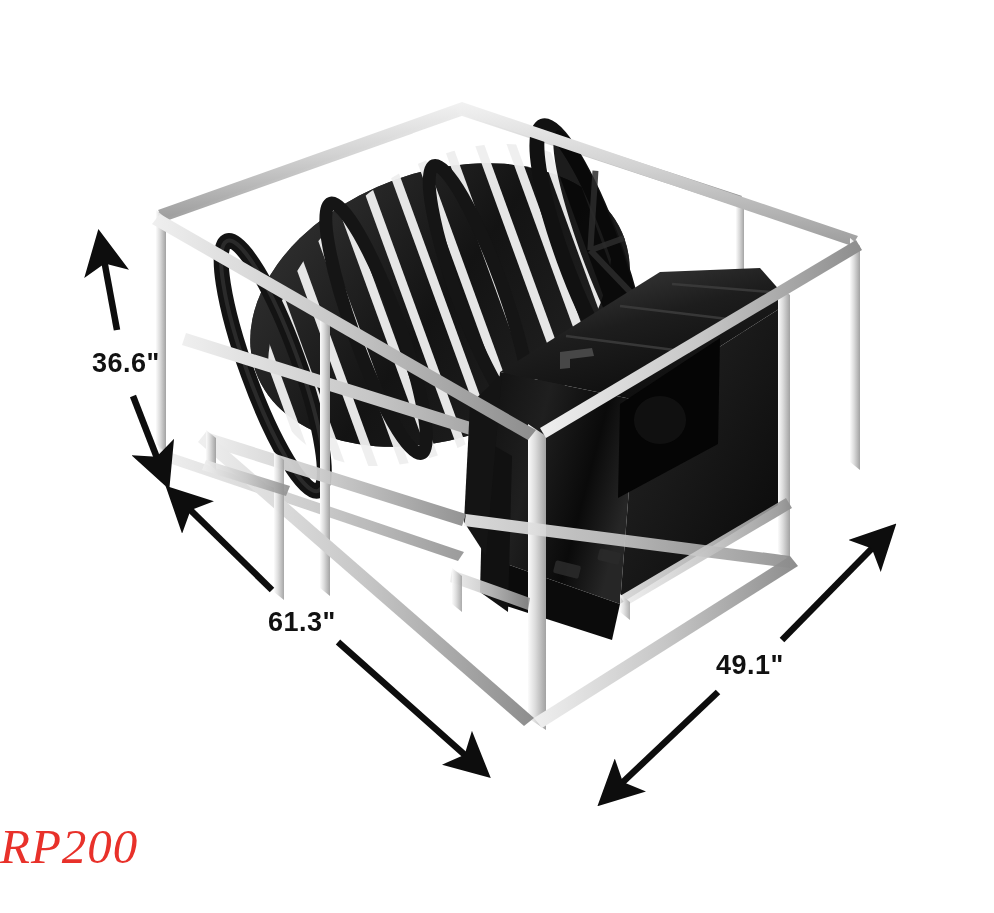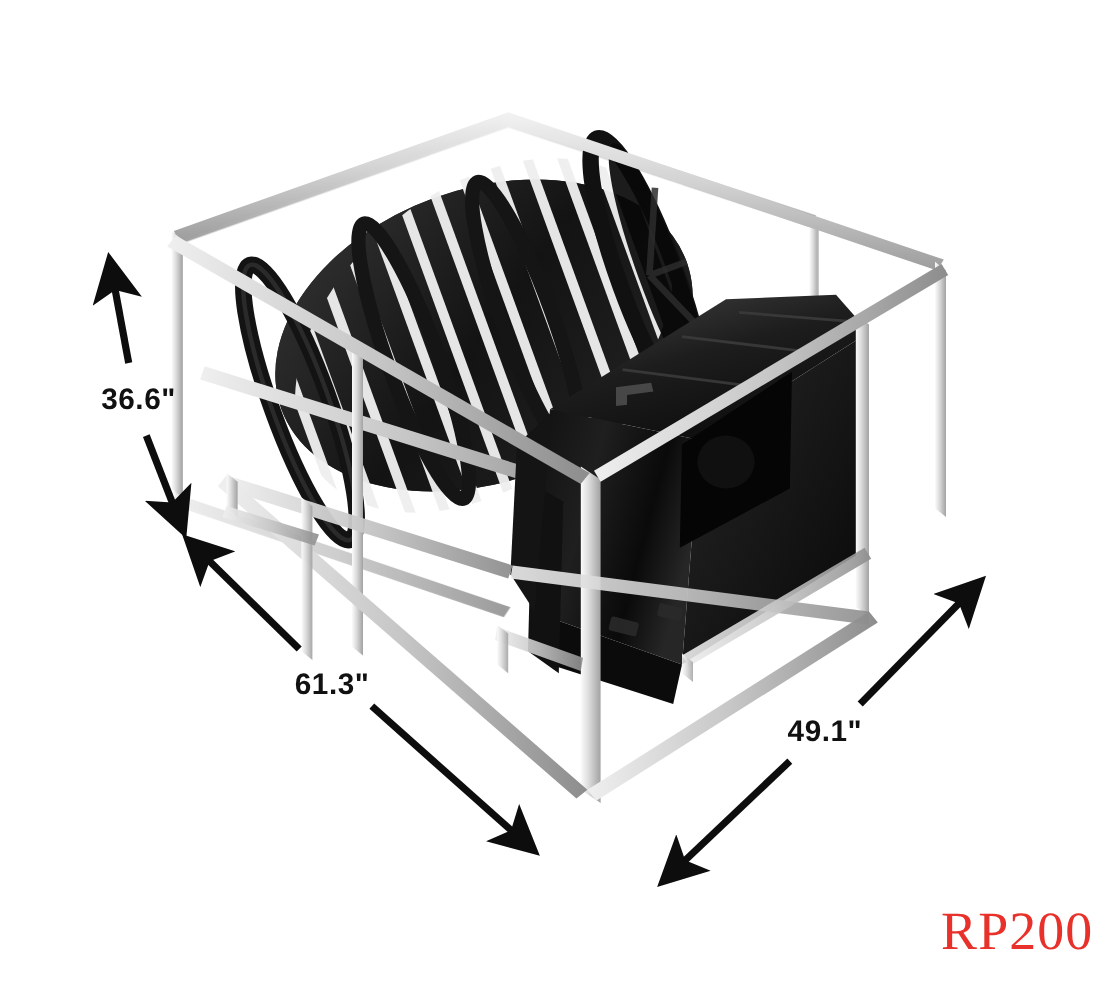--- a/index.html
+++ b/index.html
@@ -50,12 +50,13 @@
     left: 0;
     top: 818px;
     width: 994px;
-    text-align: right;
+    text-align: left;
     font-family: "Liberation Serif", serif;
     font-size: 49px;
     font-weight: normal;
     color: #e8312a;
     letter-spacing: 1px;
+    font-style: italic;
   }
 </style>
 </head>

